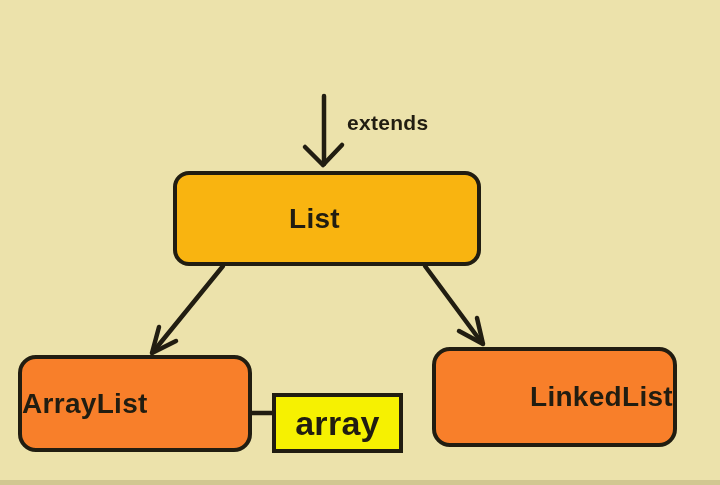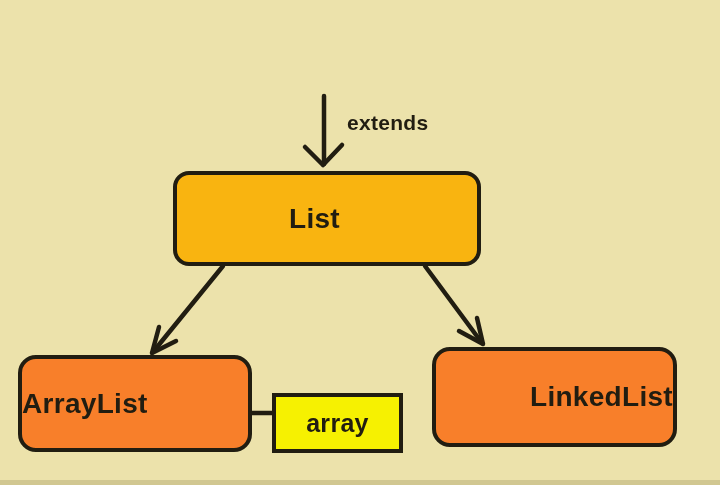--- a/index.html
+++ b/index.html
@@ -54,7 +54,7 @@
   .node-list       { left: 173px; top: 171px; width: 308px; height: 95px; justify-content: flex-start; padding-left: 112px; }
   .node-arraylist  { left: 18px;  top: 355px; width: 234px; height: 97px; justify-content: flex-start; padding-left: 0; }
   .node-linkedlist { left: 432px; top: 347px; width: 245px; height: 100px; justify-content: flex-end; padding-left: 8px; }
-  .node-array      { left: 272px; top: 393px; width: 131px; height: 60px; font-size: 25px; text-align: center; }
+  .node-array      { left: 272px; top: 393px; width: 131px; height: 60px; font-size: 34px; text-align: center; }
 
   .edge-label {
     position: absolute;

